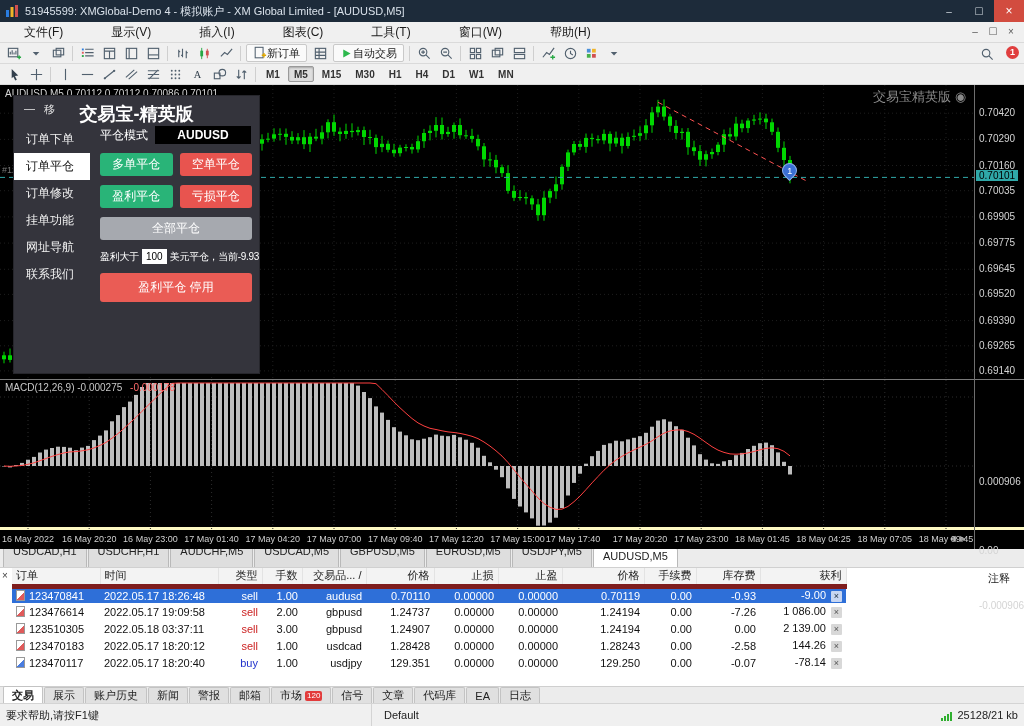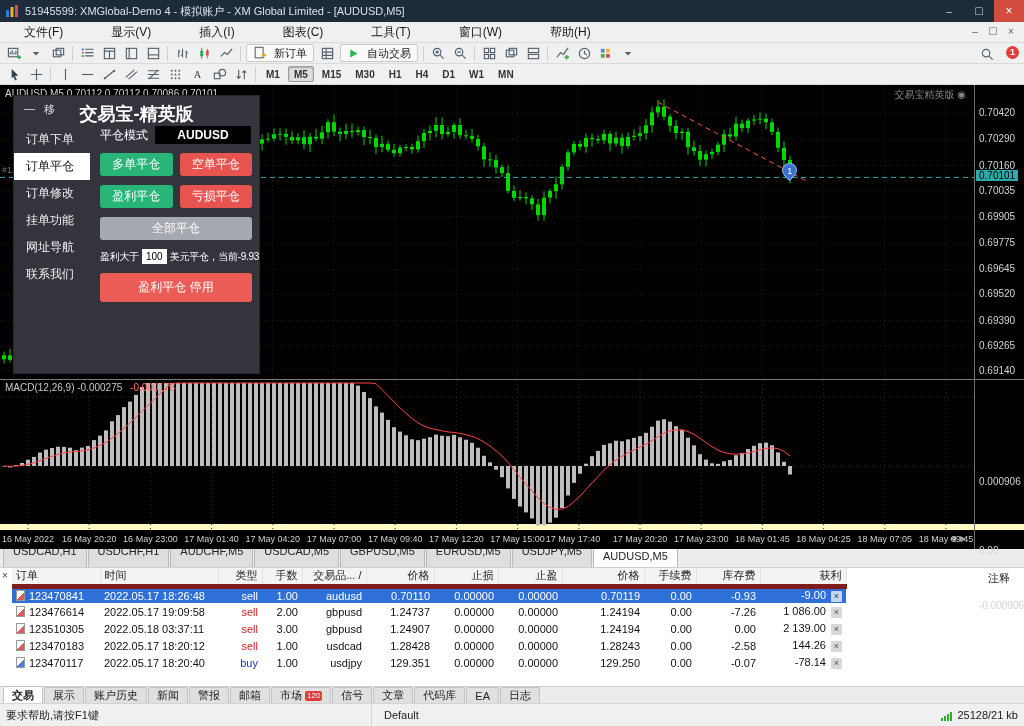--- a/index.html
+++ b/index.html
@@ -20,7 +20,7 @@
   
   .toolbar{height:21px;background:#f0f0f0;border-bottom:1px solid #dadada;display:flex;align-items:center;padding-left:3px;position:relative;}
   .tb{display:inline-flex;align-items:center;justify-content:center;width:22px;height:18px;border-radius:2px;}
-  .tbl{display:inline-flex;align-items:center;gap:7px;padding:0 6px;height:18px;font-size:11px;color:#222;border:1px solid #c9c9c9;border-radius:2px;background:#fafafa;margin:0 2px;}
+  .tbl{display:inline-flex;align-items:center;gap:0;padding:0 6px;height:18px;font-size:11px;color:#222;border:1px solid #c9c9c9;border-radius:2px;background:#fafafa;margin:0 2px;}
   .sep{width:1px;height:15px;background:#cfcfcf;margin:0 3px;}
   .s{stroke:#51606e;fill:none;stroke-width:1.2;}
   .badge{position:absolute;right:5px;top:3px;background:#e03e3e;color:#fff;border-radius:8px;font-size:9px;padding:0 4px;height:13px;line-height:13px;font-weight:bold;}

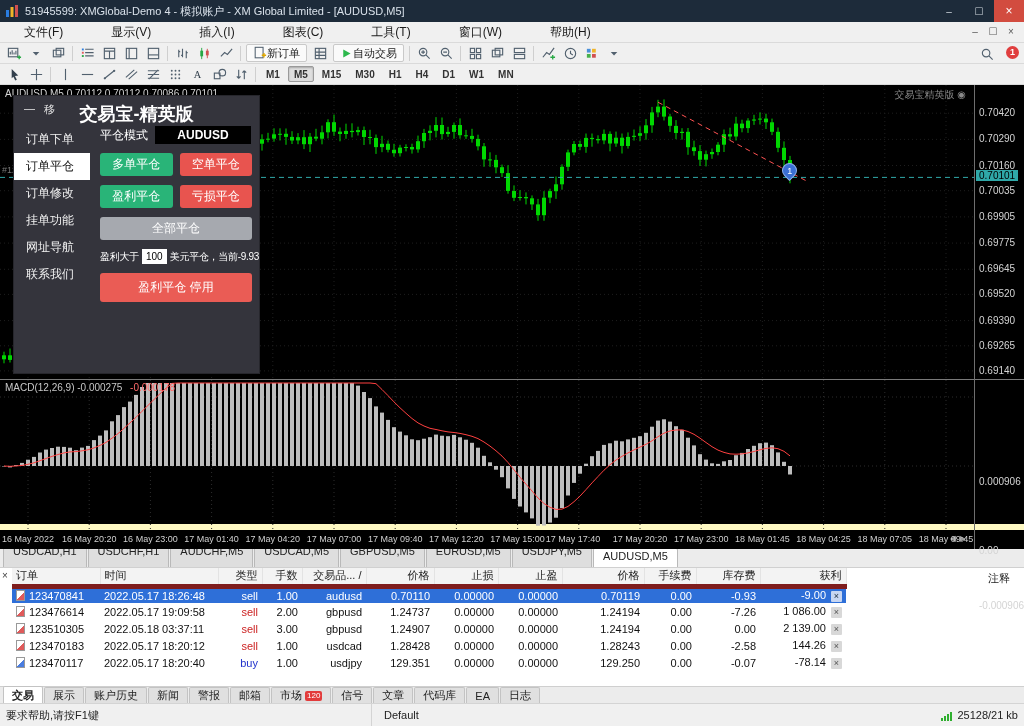--- a/index.html
+++ b/index.html
@@ -47,7 +47,7 @@
   .ptag{position:absolute;left:1px;background:#2fa8a8;color:#000;padding:0 3px;font-size:10px;z-index:5;}
   .mlabel{position:absolute;left:4px;white-space:nowrap;}
   .ohlc{position:absolute;left:5px;top:3px;font-size:10px;color:#d4d4d4;z-index:3;}
-  .wmark{position:absolute;right:58px;top:3px;font-size:10px;color:#8a8a8a;z-index:3;}
+  .wmark{position:absolute;right:58px;top:3px;font-size:13px;color:#8a8a8a;z-index:3;}
   .omark{position:absolute;left:2px;top:80px;font-size:9px;color:#777;z-index:3;}
   .macd-head{position:absolute;left:5px;top:2px;font-size:10px;color:#c8c8c8;z-index:3;}
   .macd-head .sv{color:#ff6b6b;margin-left:5px;}

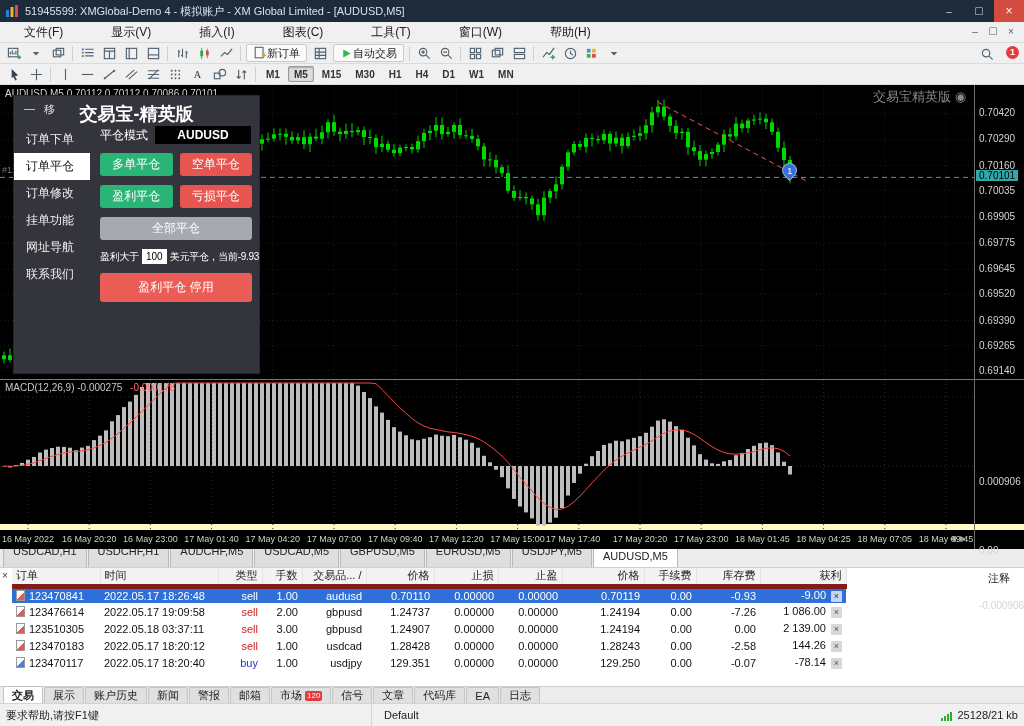--- a/index.html
+++ b/index.html
@@ -30,7 +30,7 @@
   
   .chart-area{position:relative;height:464px;background:#000;}
   .main-pane{position:relative;height:295px;border-bottom:1px solid #7a7a7a;}
-  .macd-pane{position:relative;height:150px;border-bottom:6px solid #fef9c3;}
+  .macd-pane{position:relative;height:150px;border-bottom:3px solid #fef9c3;}
   .time-axis{position:relative;height:19px;color:#d0d0d0;font-size:9px;}
   svg.layer{position:absolute;left:0;top:0;display:block;}
   .gv,.gh{stroke:#1e1e1e;stroke-dasharray:1,3;}

